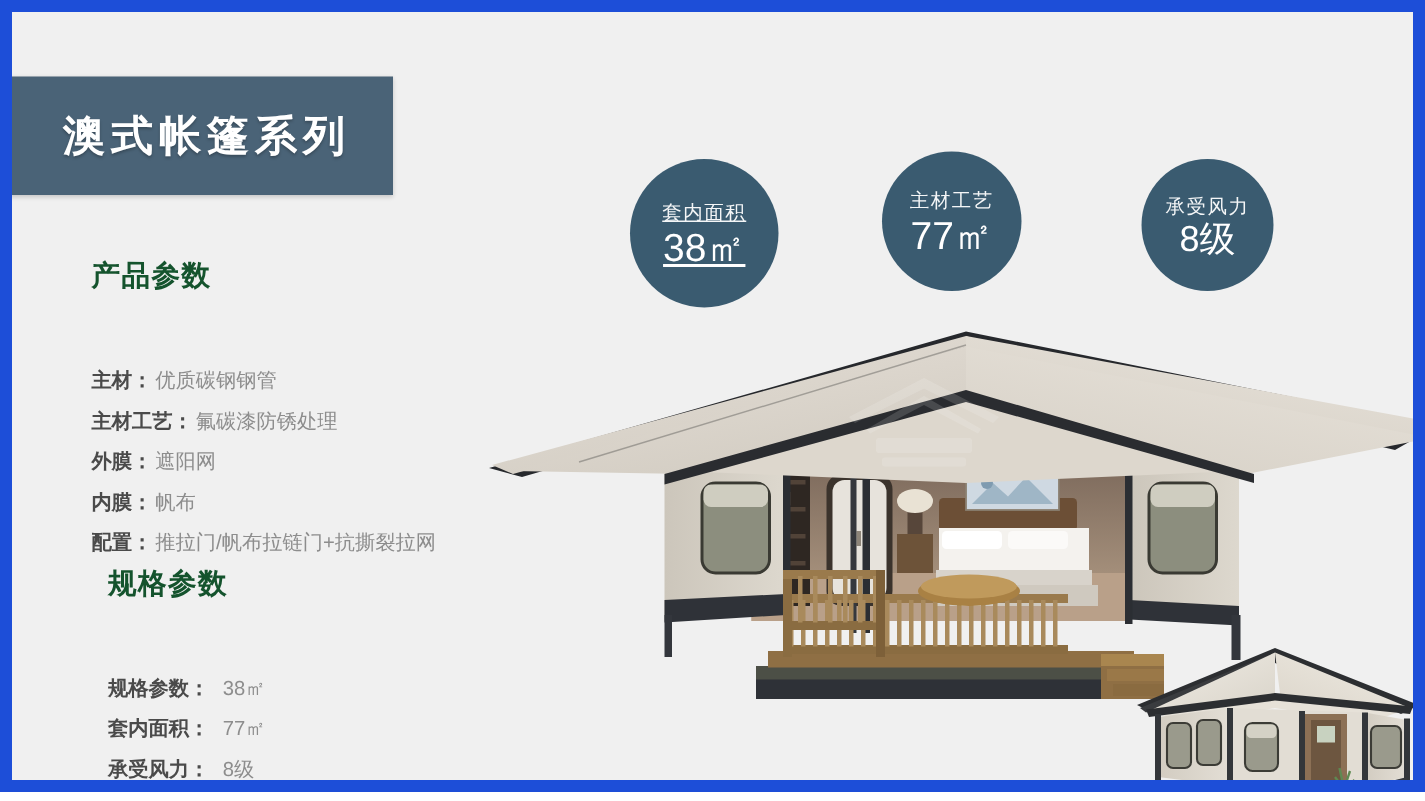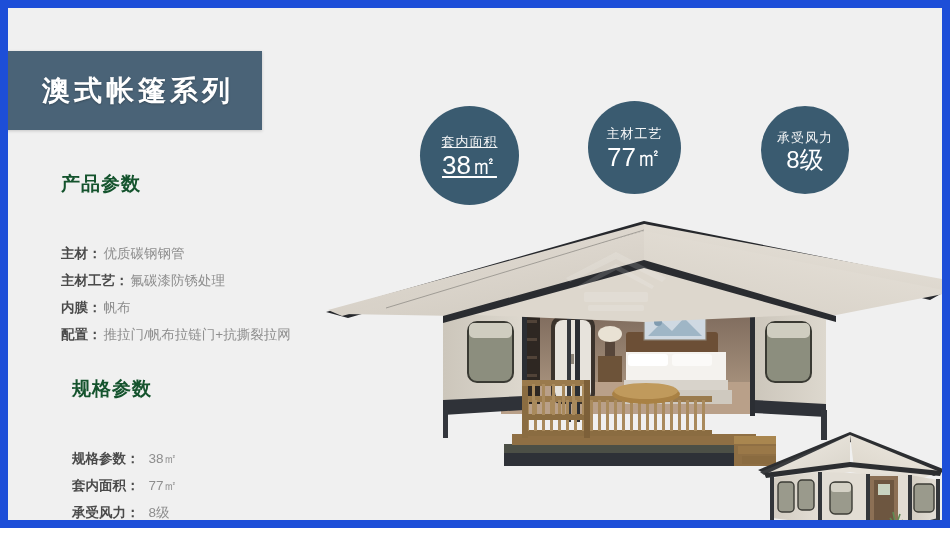--- a/index.html
+++ b/index.html
@@ -102,6 +102,9 @@
       </li>
       <li class="spec-row">
         <span class="k">主材工艺：</span><span class="v">氟碳漆防锈处理</span>
+      </li>
+      <li class="spec-row">
+        <span class="k">外膜：</span><span class="v">遮阳网</span>
       </li>
       <li class="spec-row">
         <span class="k">内膜：</span><span class="v">帆布</span>

